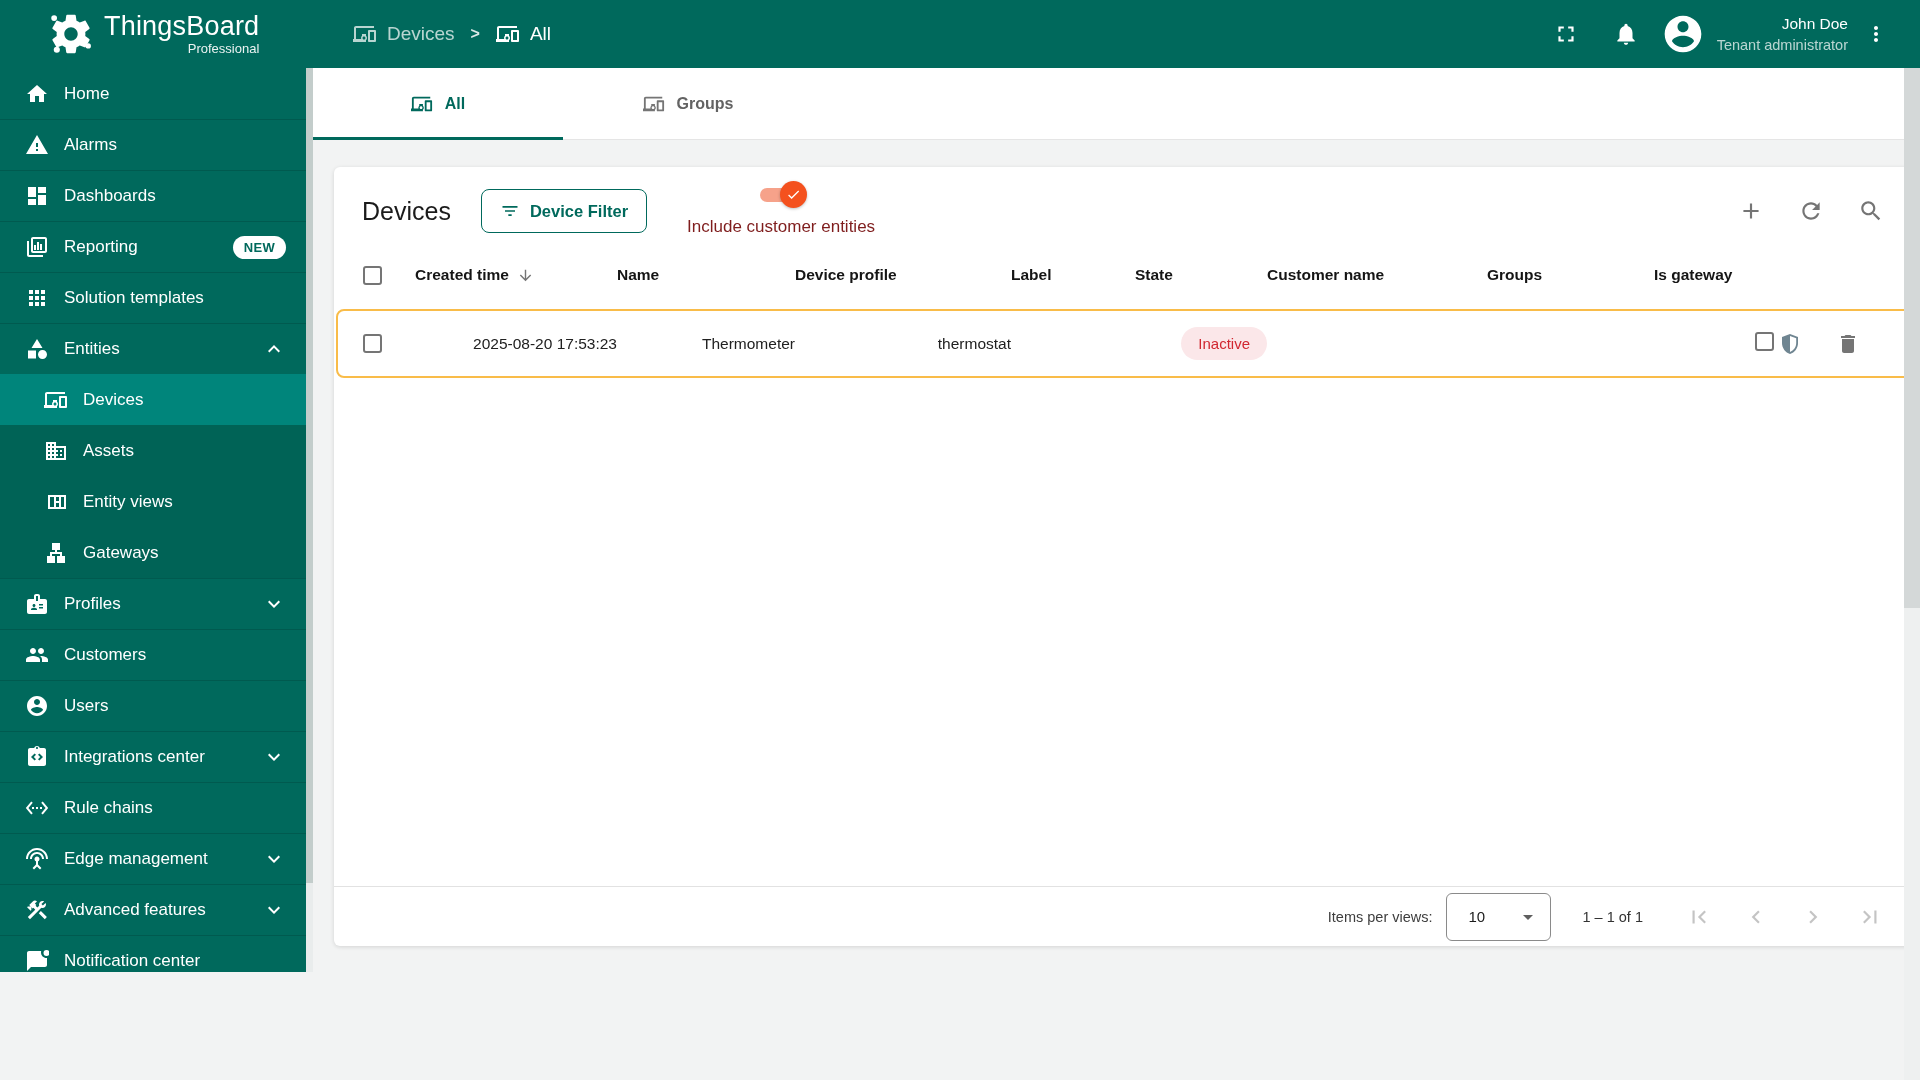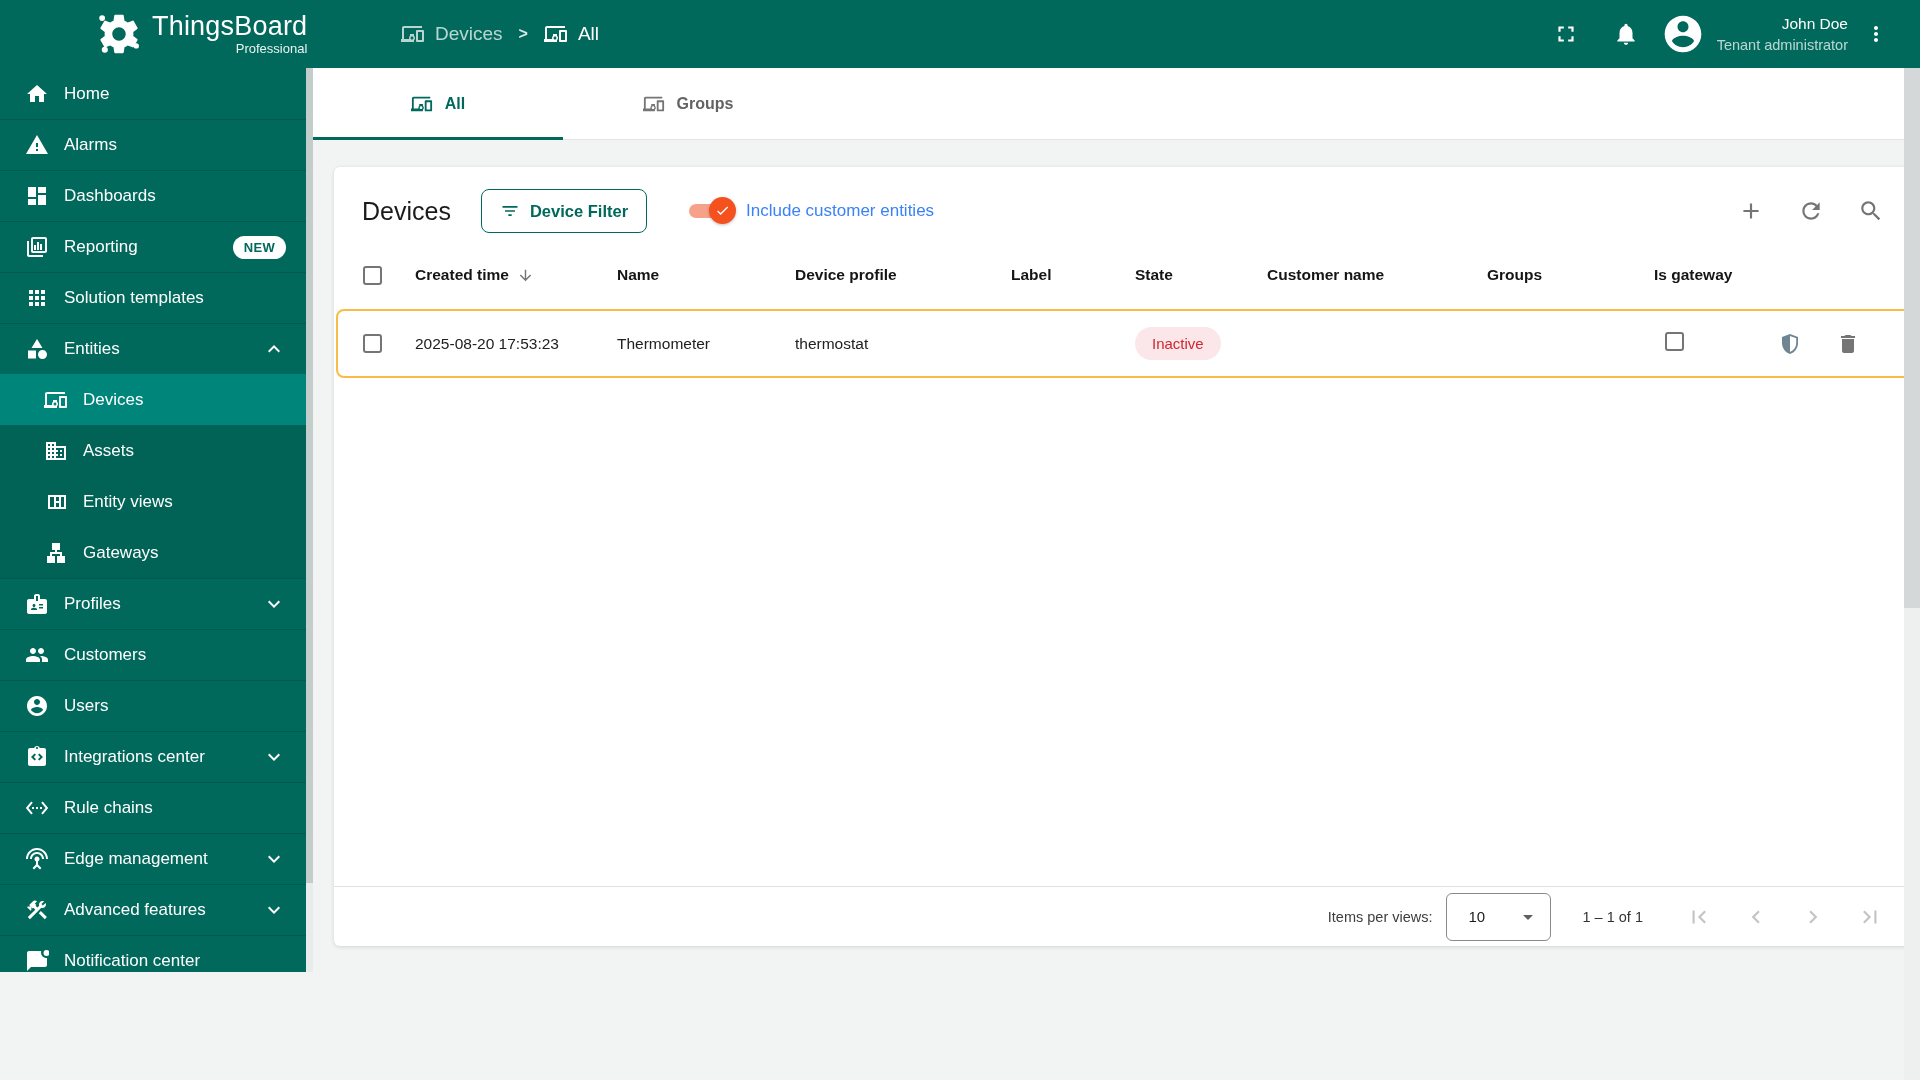--- a/index.html
+++ b/index.html
@@ -9,7 +9,7 @@
 
   
   .header { height:68px; background:#00695C; display:flex; align-items:center; color:#fff; position:relative; z-index:5; }
-  .logo { width:313px; padding-left:48px; display:flex; align-items:center; gap:10px; cursor:pointer; flex-shrink:0;margin-left:48px; }
+  .logo { width:313px; padding-left:48px; display:flex; align-items:center; gap:10px; cursor:pointer; flex-shrink:0; }
   .logo-icon { width:46px; height:46px; color:#fff; }
   .logo-title { font-size:27px; font-weight:500; letter-spacing:.2px; line-height:1.05; }
   .logo-sub { font-size:13px; text-align:right; opacity:.92; }

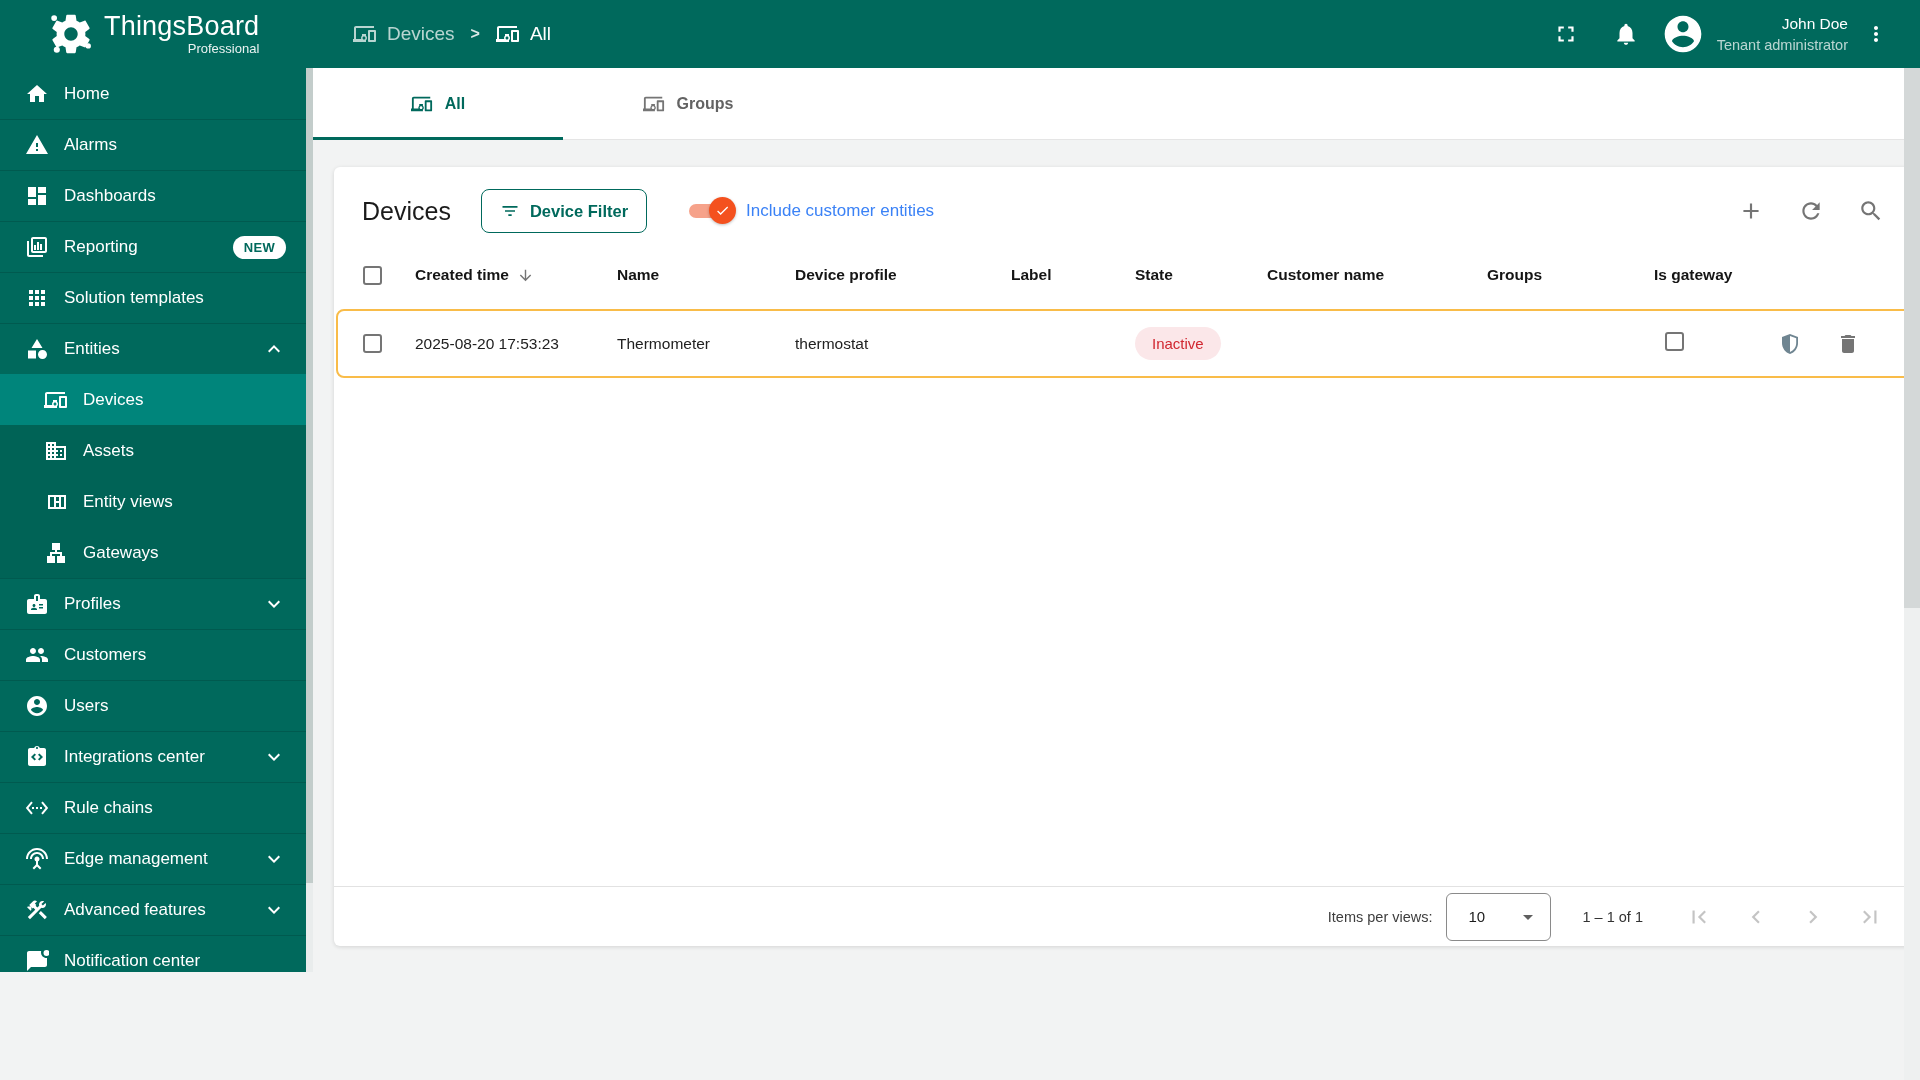--- a/index.html
+++ b/index.html
@@ -62,7 +62,7 @@
   .page-title { font-size:25px; font-weight:500; color:#1b1b1b; }
   .filter-btn { margin-left:30px; height:44px; display:flex; align-items:center; gap:10px; padding:0 18px; border:1.5px solid #00695C; border-radius:8px; color:#00695C; font-size:16.5px; font-weight:600; background:#fff; cursor:pointer; font-family:inherit; }
   .filter-btn .ic { width:20px; height:20px; }
-  .toggle-wrap { margin-left:40px; display:flex; align-items:center; gap:13px; font-size:17px; color:#3b82f6; cursor:pointer; }
+  .toggle-wrap { margin-left:40px; display:flex; align-items:center; gap:13px; font-size:17px; color:#7f1d1d; cursor:pointer;flex-direction:column; }
   .toggle { position:relative; width:46px; height:18px; }
   .toggle-track { position:absolute; left:2px; top:2px; width:42px; height:14px; border-radius:7px; background:#f6a28a; }
   .toggle-thumb { position:absolute; right:-3px; top:-5px; width:27px; height:27px; border-radius:50%; background:#f4511e; display:flex; align-items:center; justify-content:center; box-shadow:0 1px 3px rgba(0,0,0,.25); }

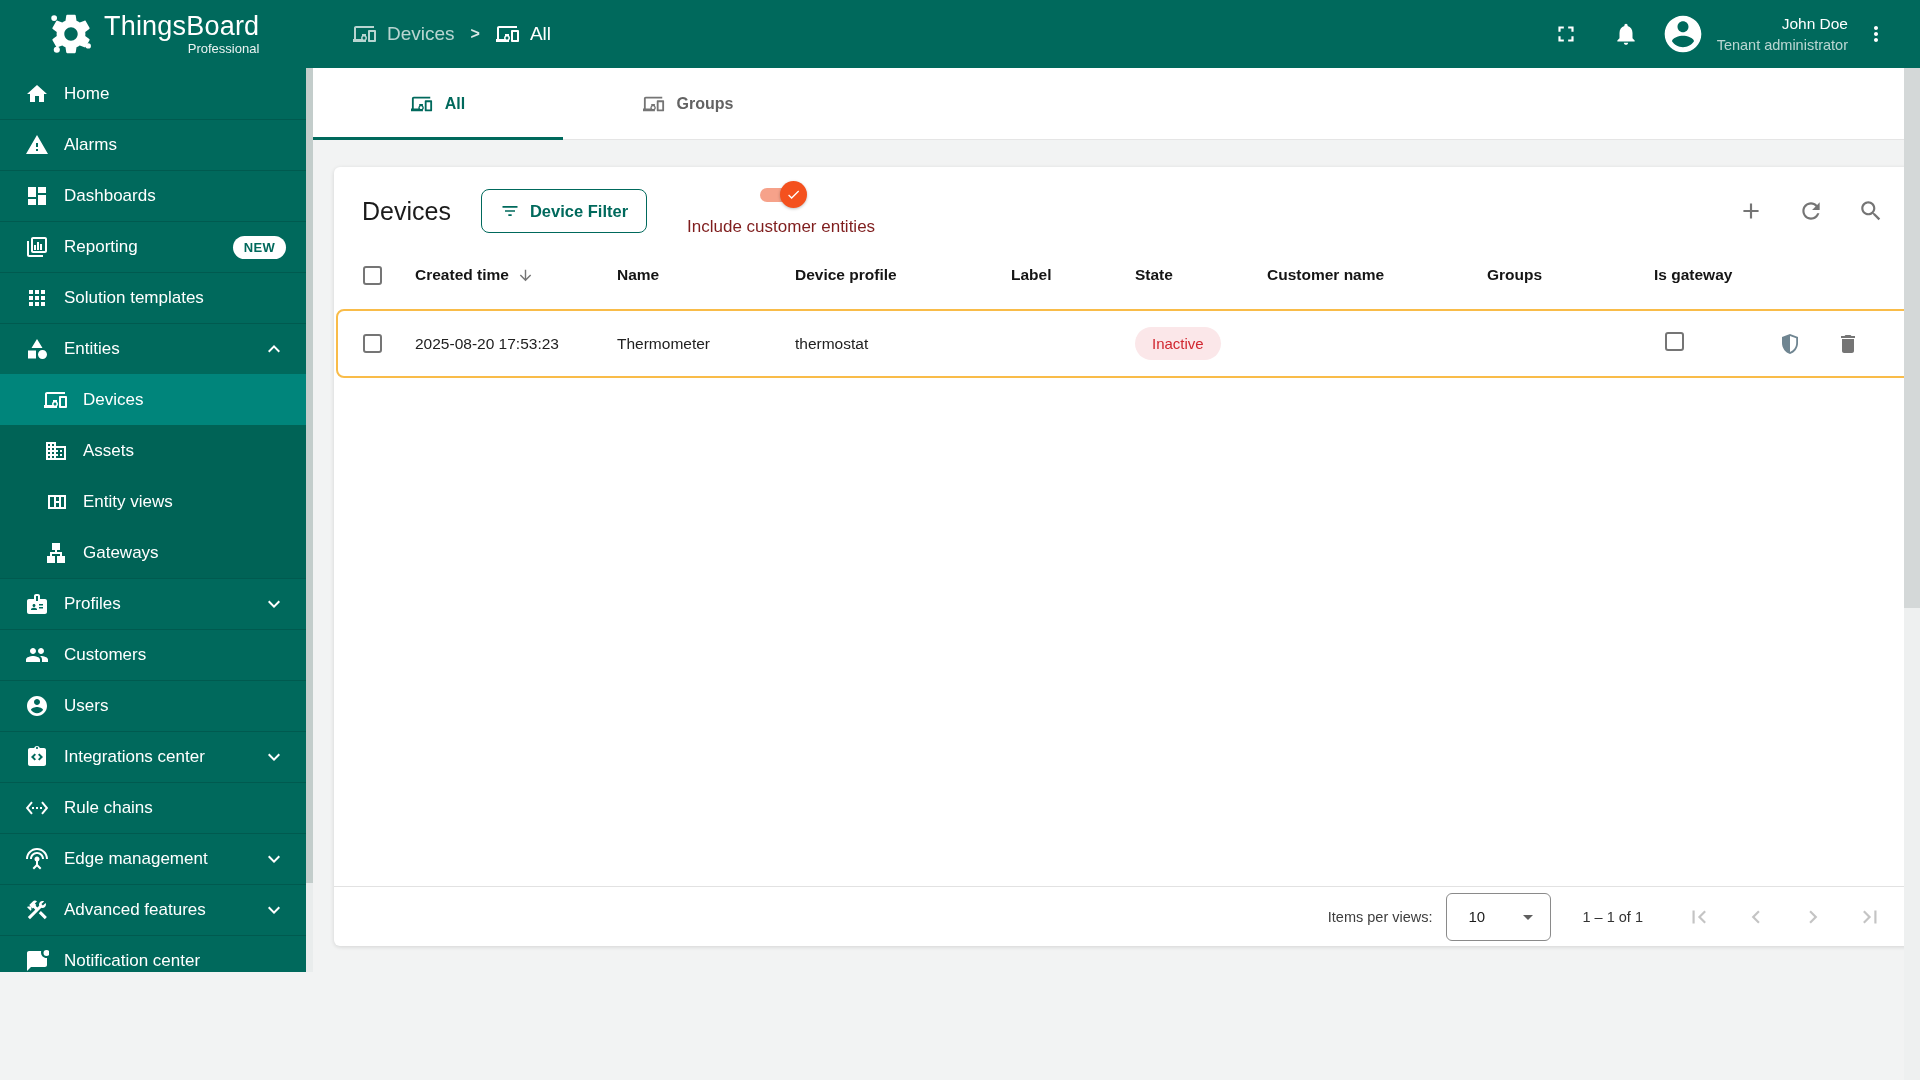--- a/index.html
+++ b/index.html
@@ -77,7 +77,7 @@
   .sort-icon { width:17px; height:17px; color:#757575; }
   .cb { width:19px; height:19px; border:2px solid #757575; border-radius:3px; display:inline-block; background:#fff; cursor:pointer; margin-left:5px; flex-shrink:0; }
   .trow { margin:8px 2px 0; border:2px solid #F9BC49; border-radius:8px; height:69px; padding:0 32px 0 20px; font-size:15.5px; color:#212121; background:#fff; cursor:pointer; flex-shrink:0; }
-  .cell { white-space:nowrap; overflow:hidden; }
+  .cell { white-space:nowrap; overflow:hidden;text-align:right; }
   .pill { display:inline-block; background:#FBE7E9; color:#D12730; font-size:15px; padding:8px 17px; border-radius:18px; }
   .gw-cell { padding-left:6px; }
   .actions { display:flex; align-items:center; gap:34px; padding-left:4px; }

